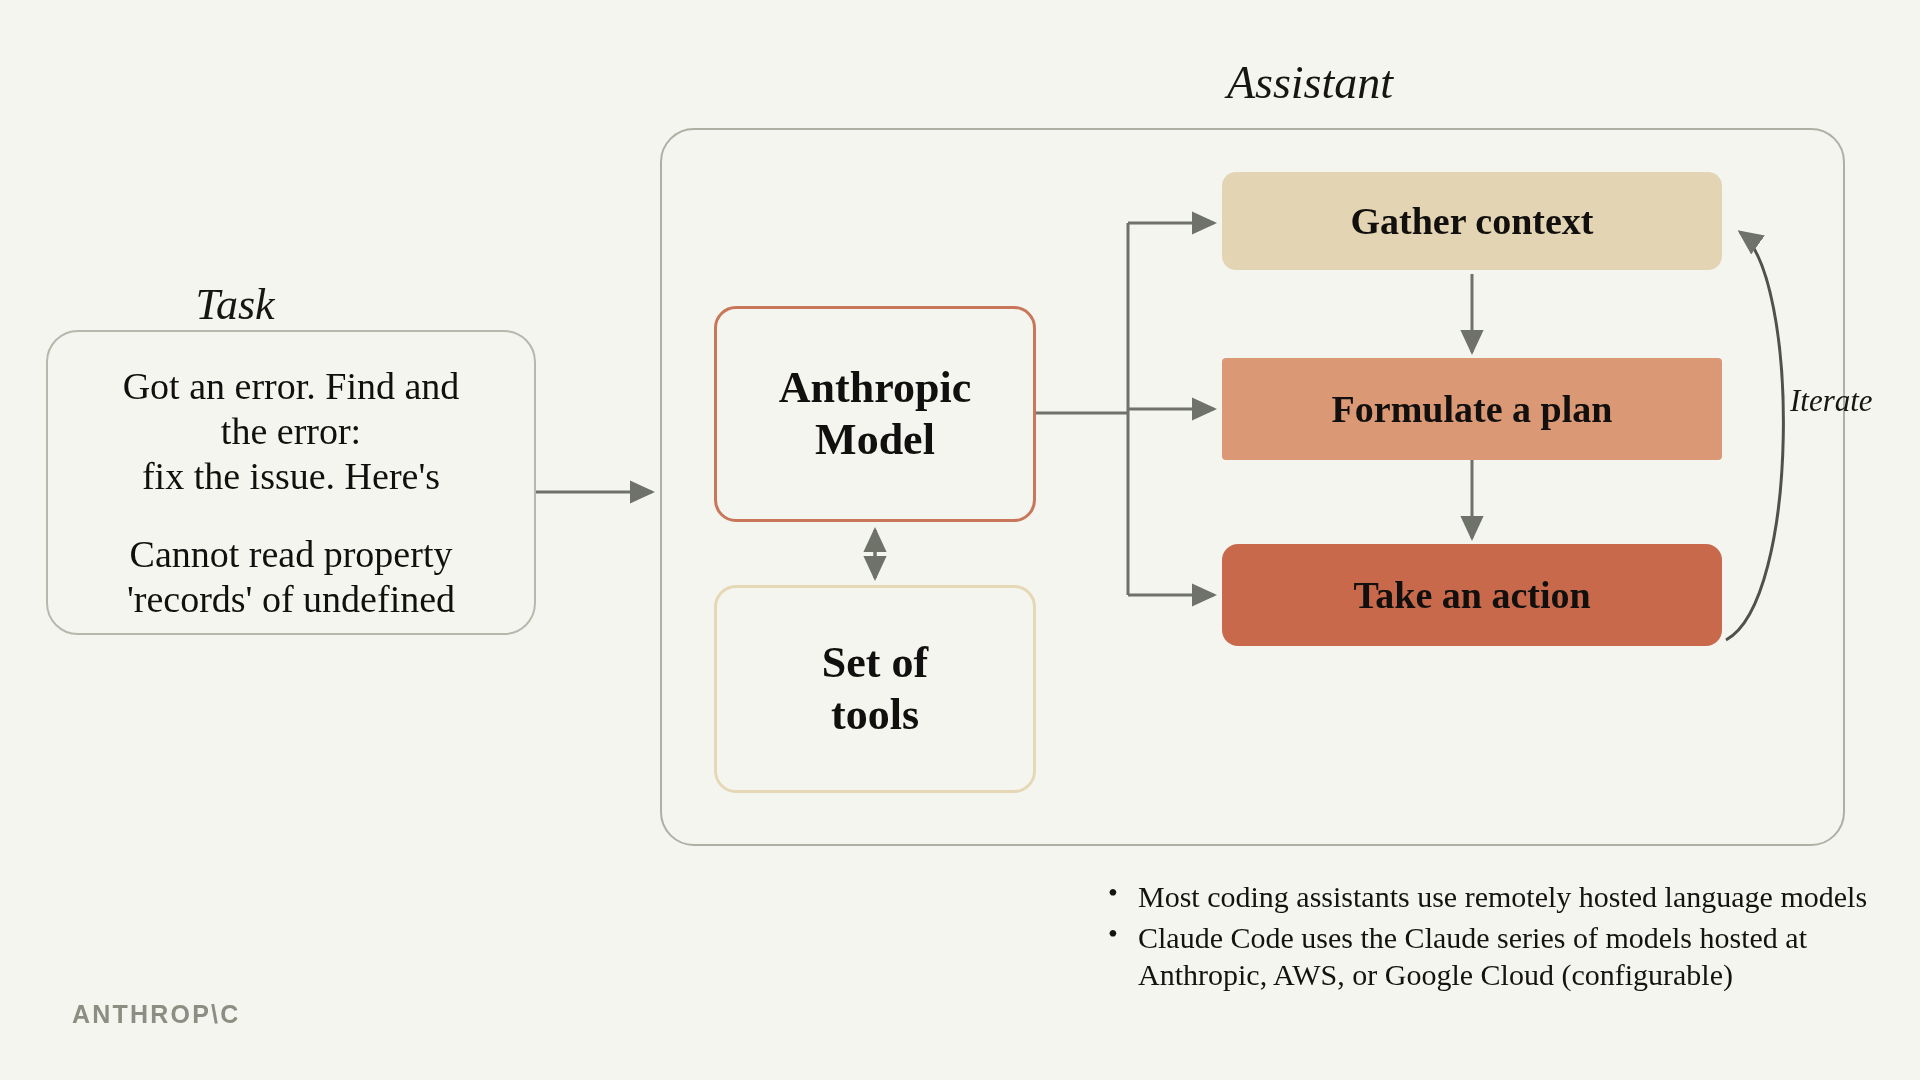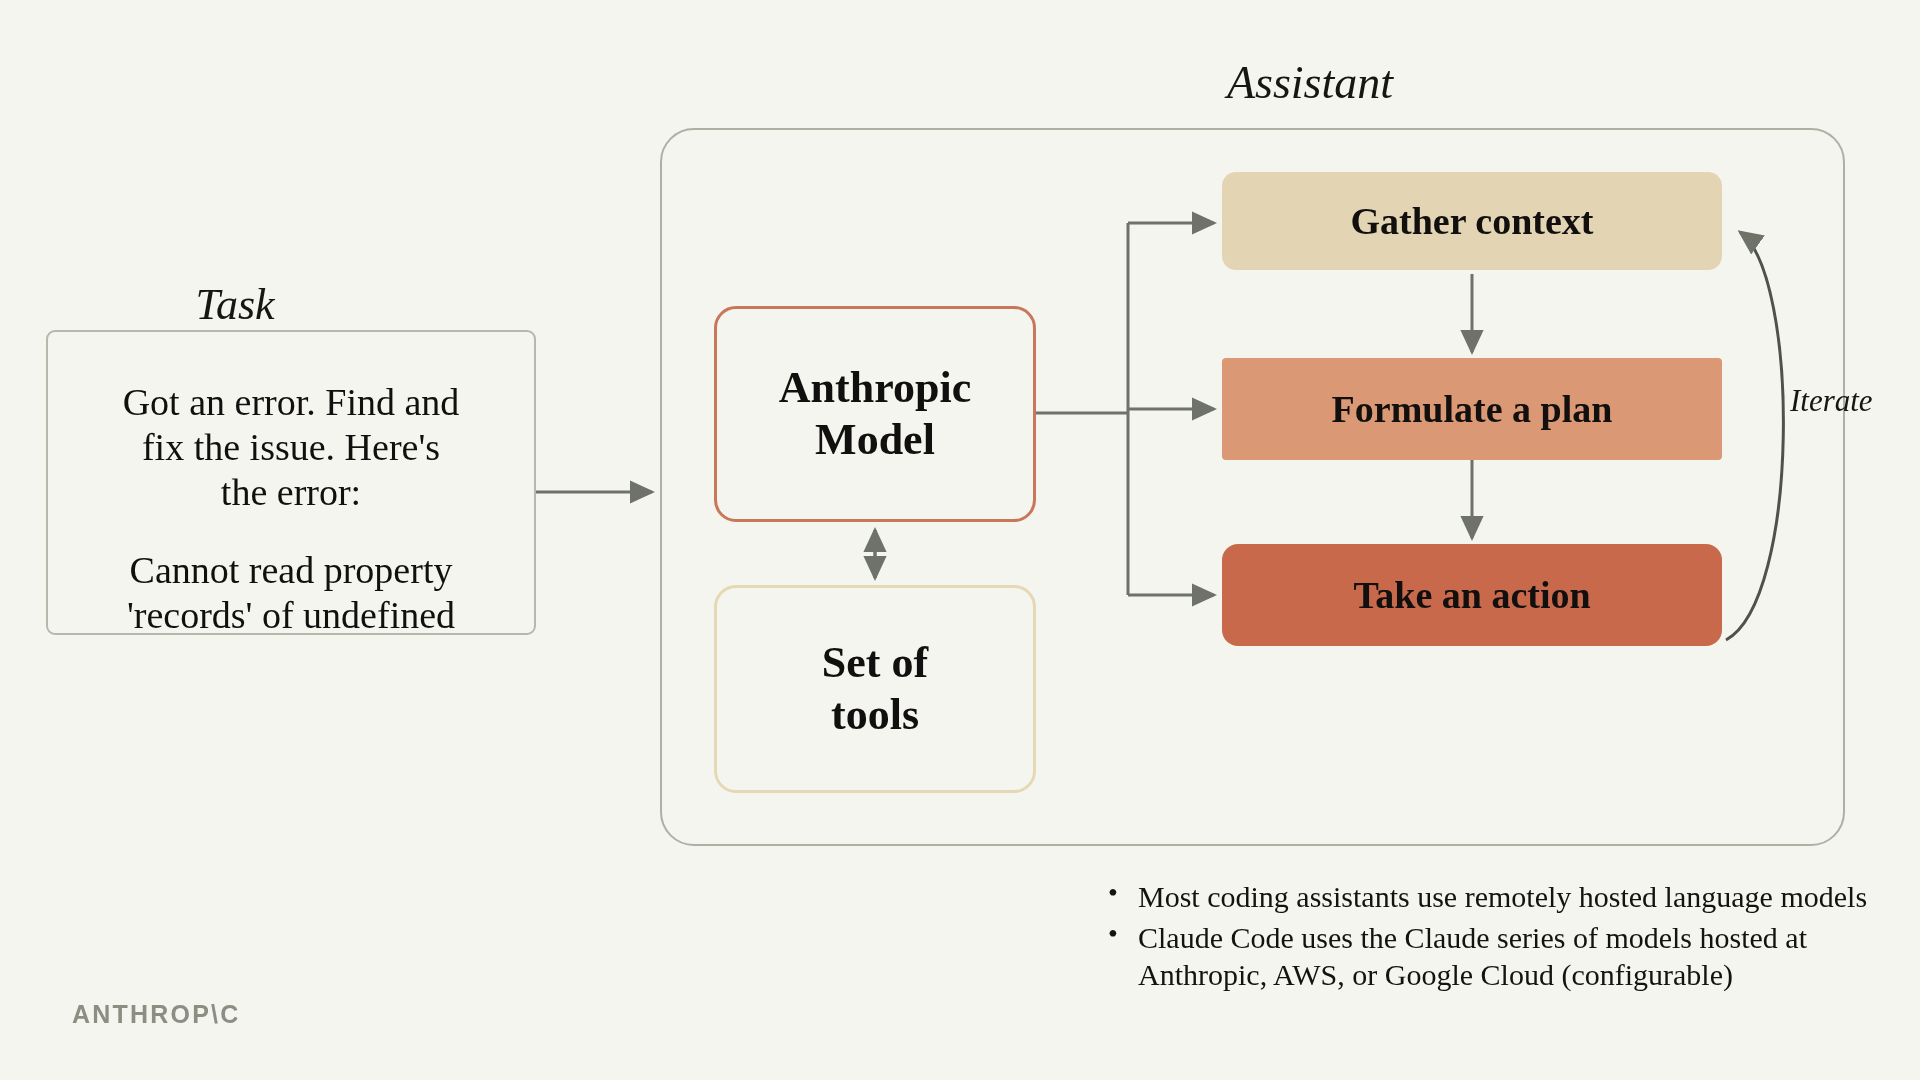--- a/index.html
+++ b/index.html
@@ -32,10 +32,10 @@
   }
   #task-box {
     left:46px; top:330px; width:490px; height:305px;
-    border:2px solid #B6B8AC; border-radius:9px;
+    border:2px solid #B6B8AC; border-radius:32px;
     background:#F4F5EF;
     font-weight:normal; font-size:38px;
-    padding:32px 26px;
+    padding:16px 26px;
     align-items:flex-start; justify-content:center;
   }
   #task-box .tline { display:block; }

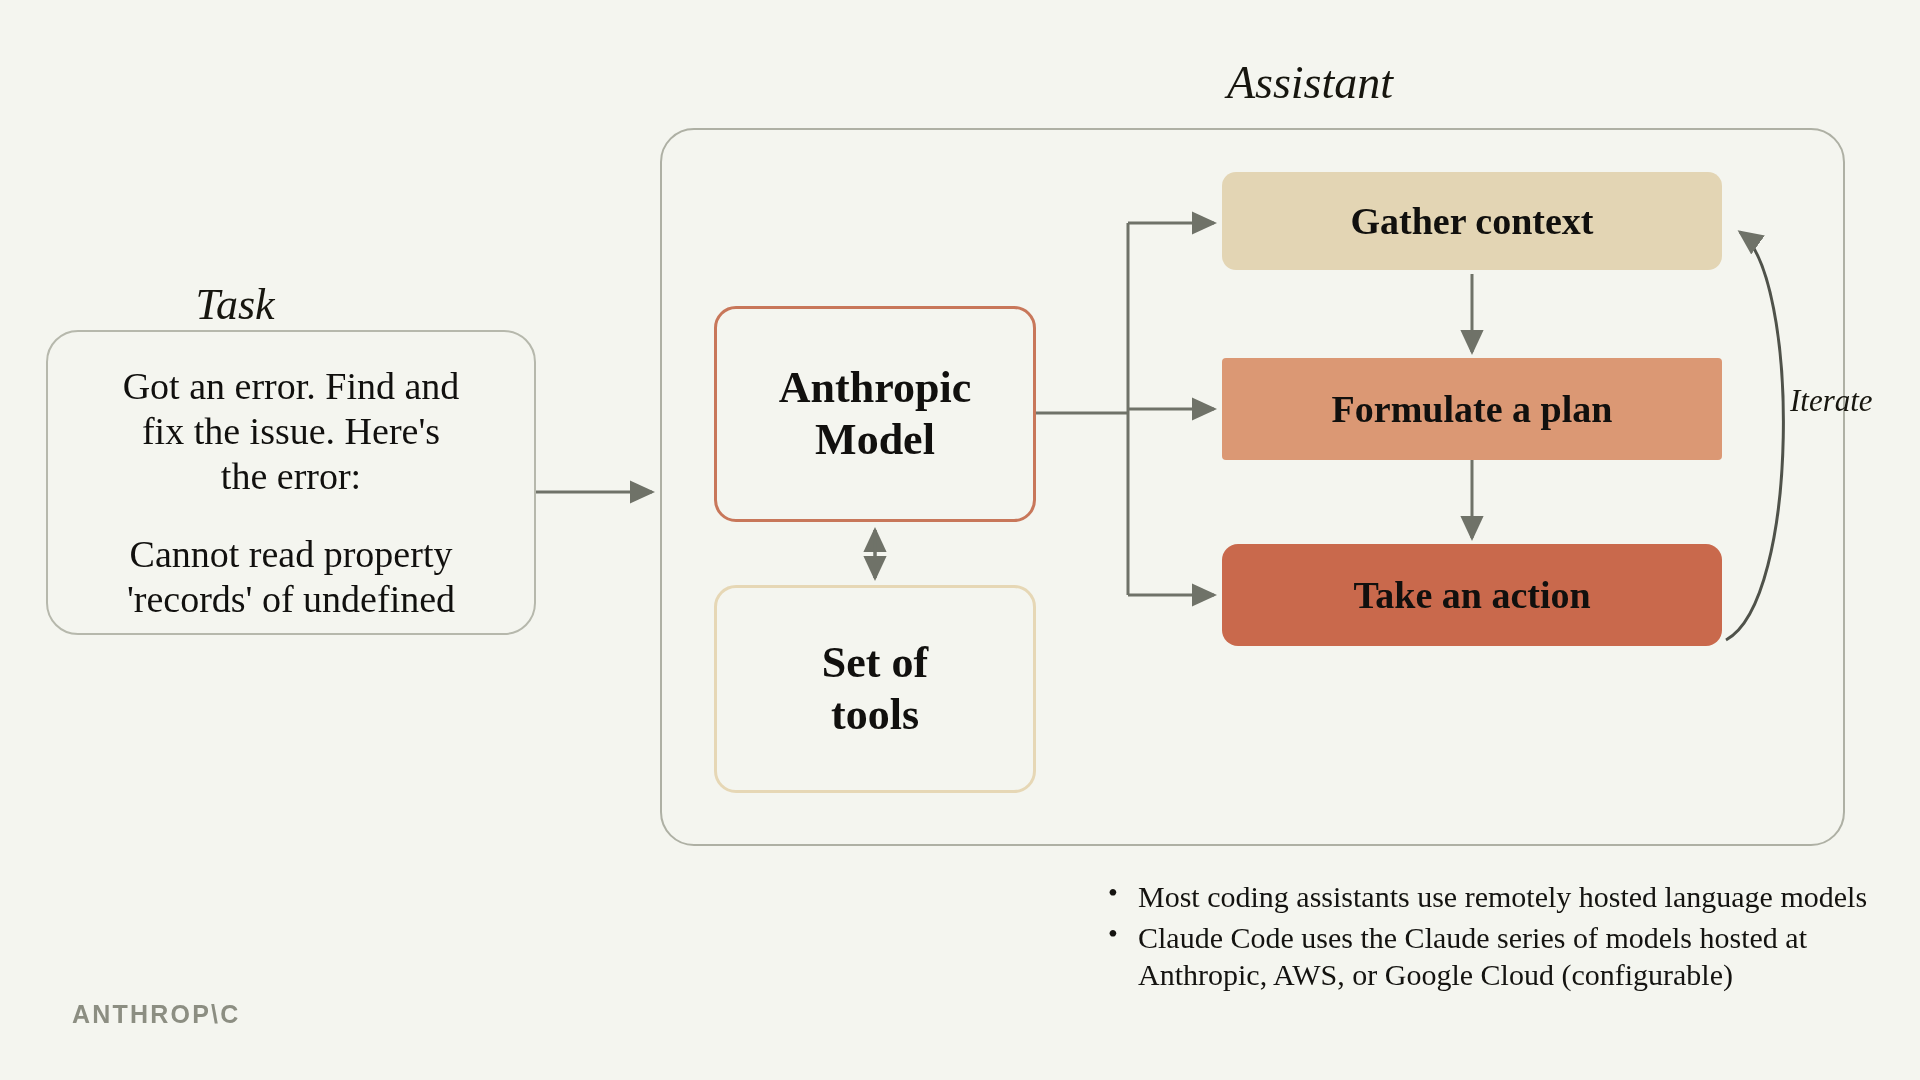--- a/index.html
+++ b/index.html
@@ -154,8 +154,8 @@
   <div id="task-box" class="node">
     <div id="task-text">
       <span class="tline">Got an error. Find and</span>
+      <span class="tline">the error:</span>
       <span class="tline">fix the issue. Here's</span>
-      <span class="tline">the error:</span>
       <span class="tspacer"></span>
       <span class="tline">Cannot read property</span>
       <span class="tline">'records' of undefined</span>

